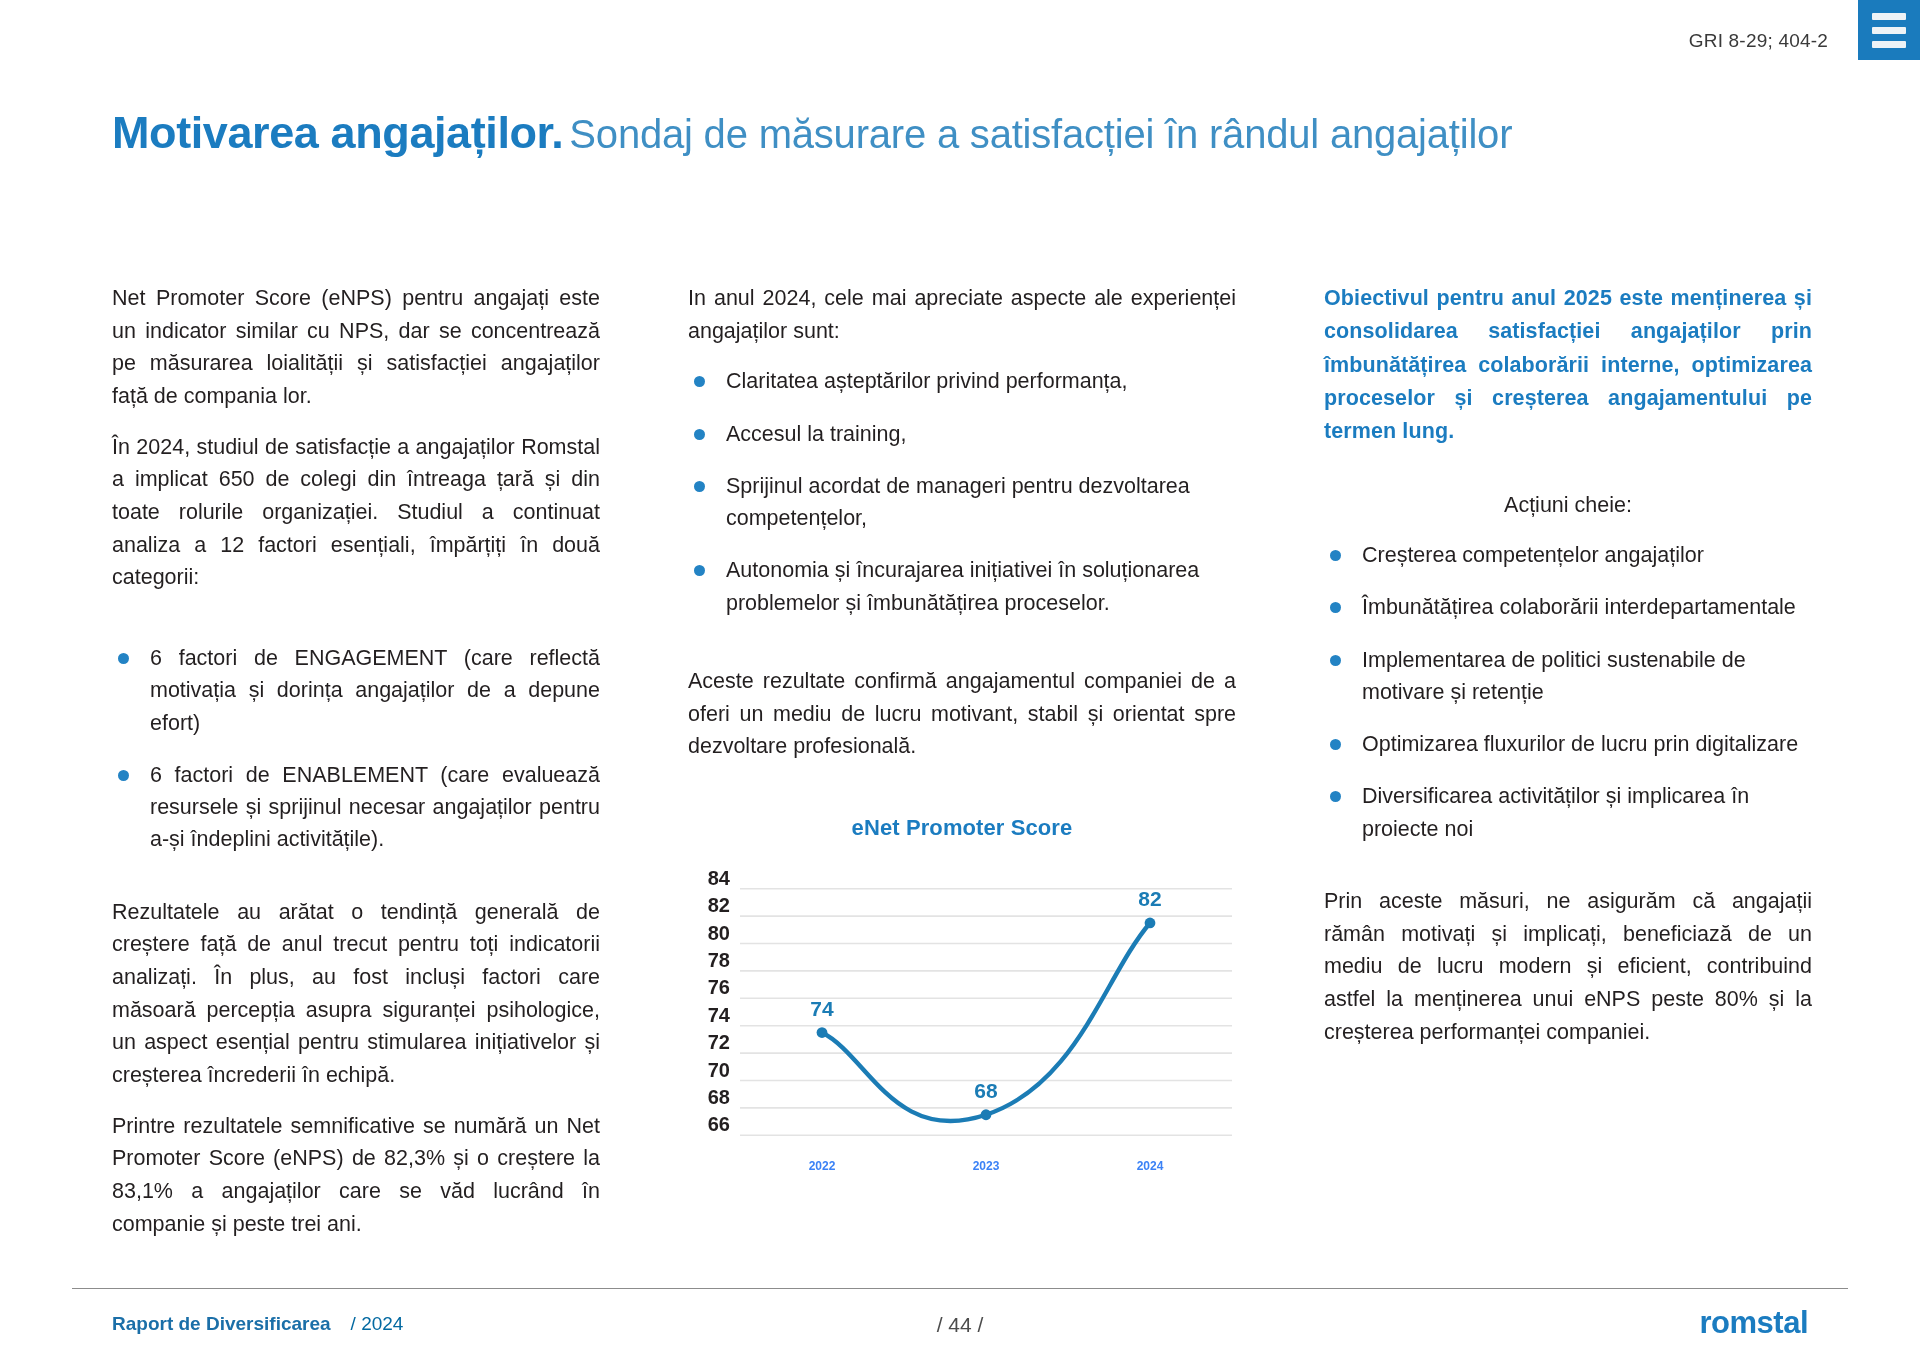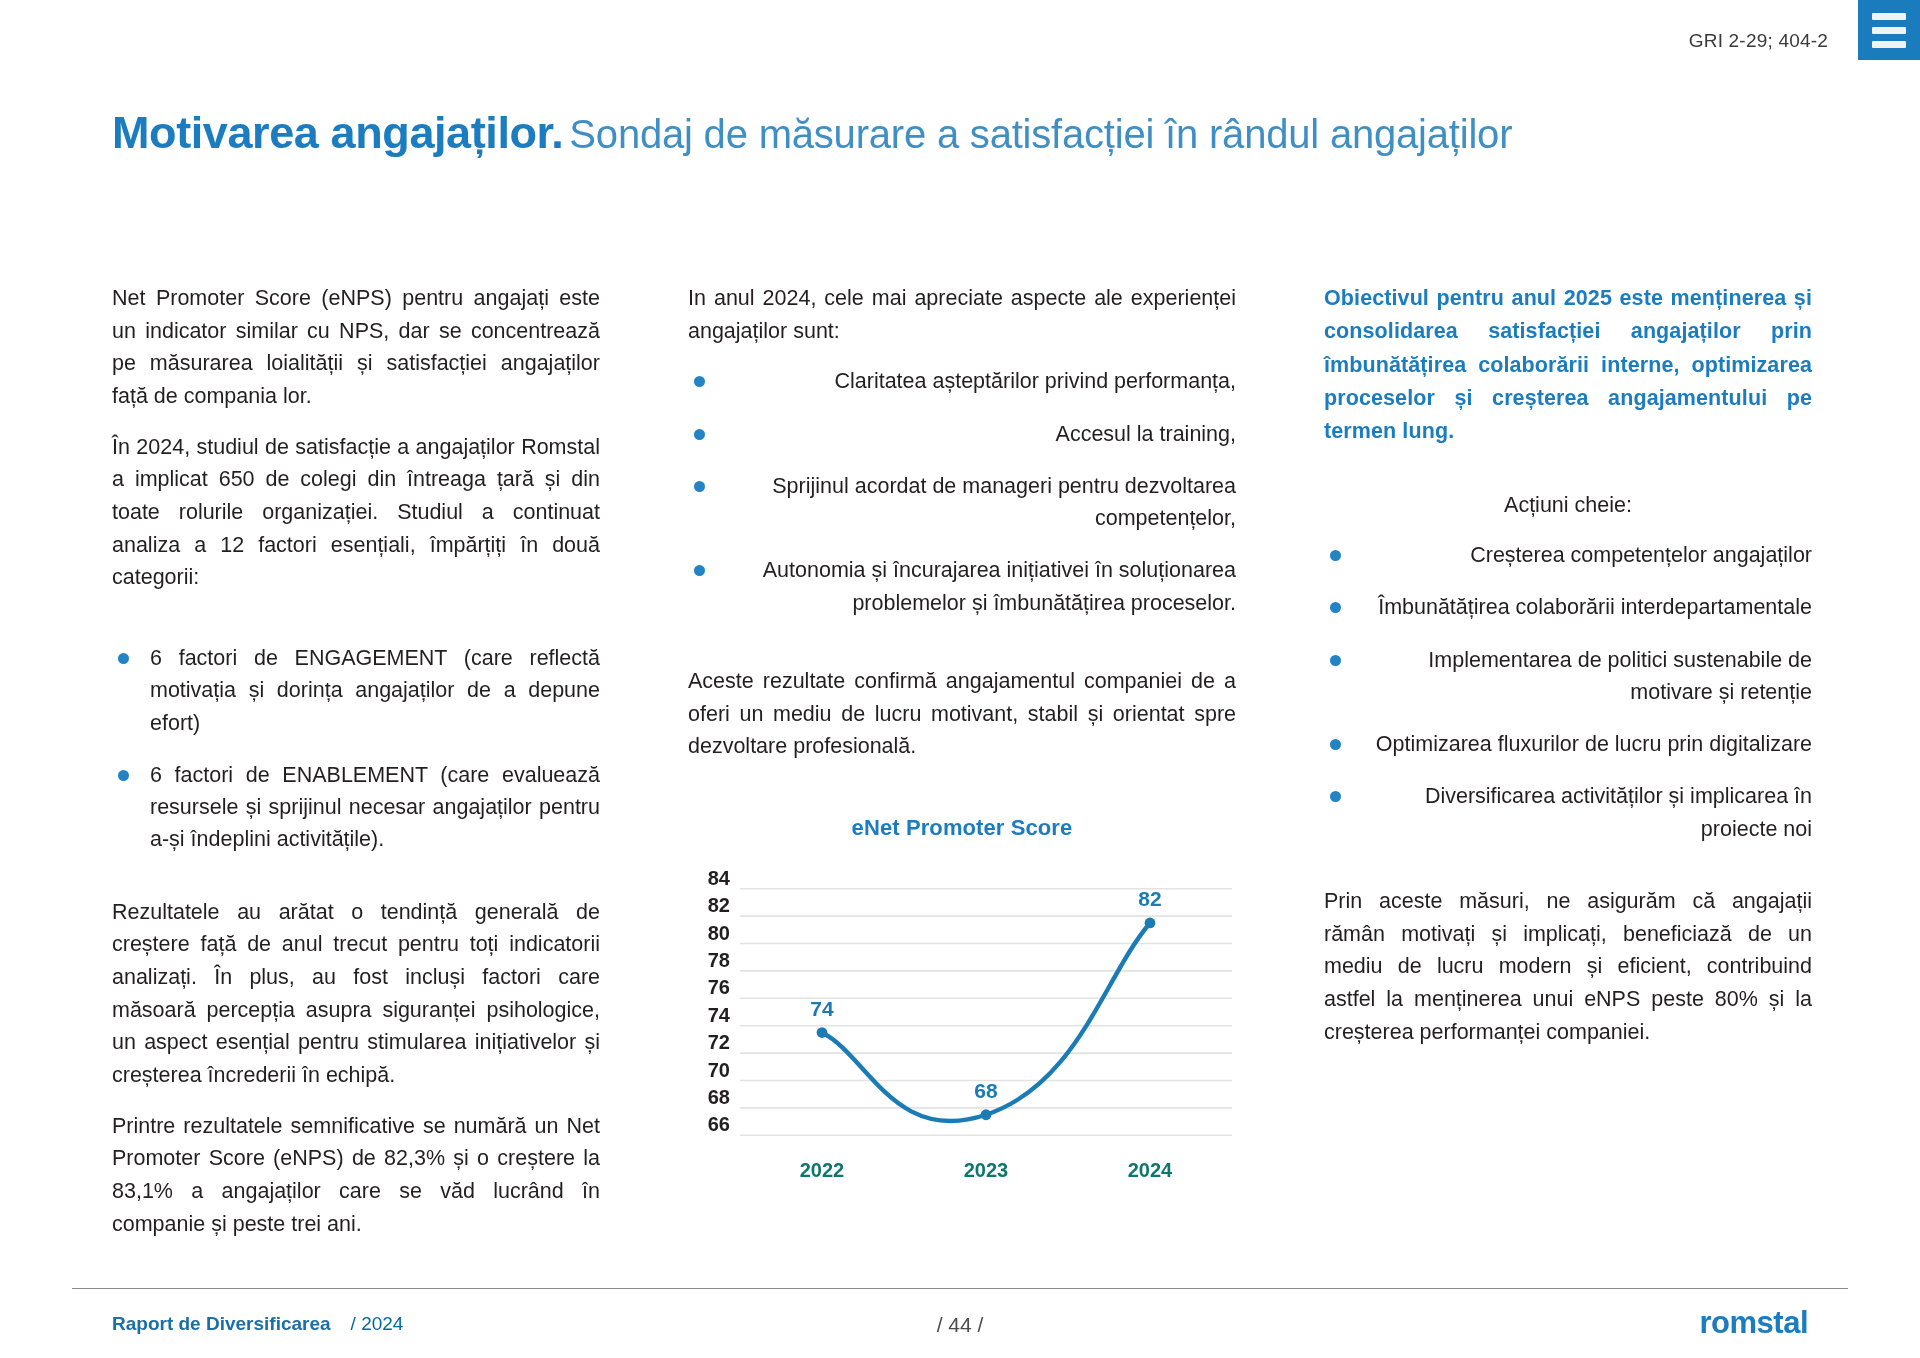--- a/index.html
+++ b/index.html
@@ -225,7 +225,7 @@
   <span class="bar"></span>
 </div>
 
-<div id="gri-code">GRI 2-29; 404-2</div>
+<div id="gri-code">GRI 8-29; 404-2</div>
 
 <div id="page-title">
   <span class="title-strong">Motivarea angajaților.</span><span class="title-sub">Sondaj de măsurare a satisfacției în rândul angajaților</span>

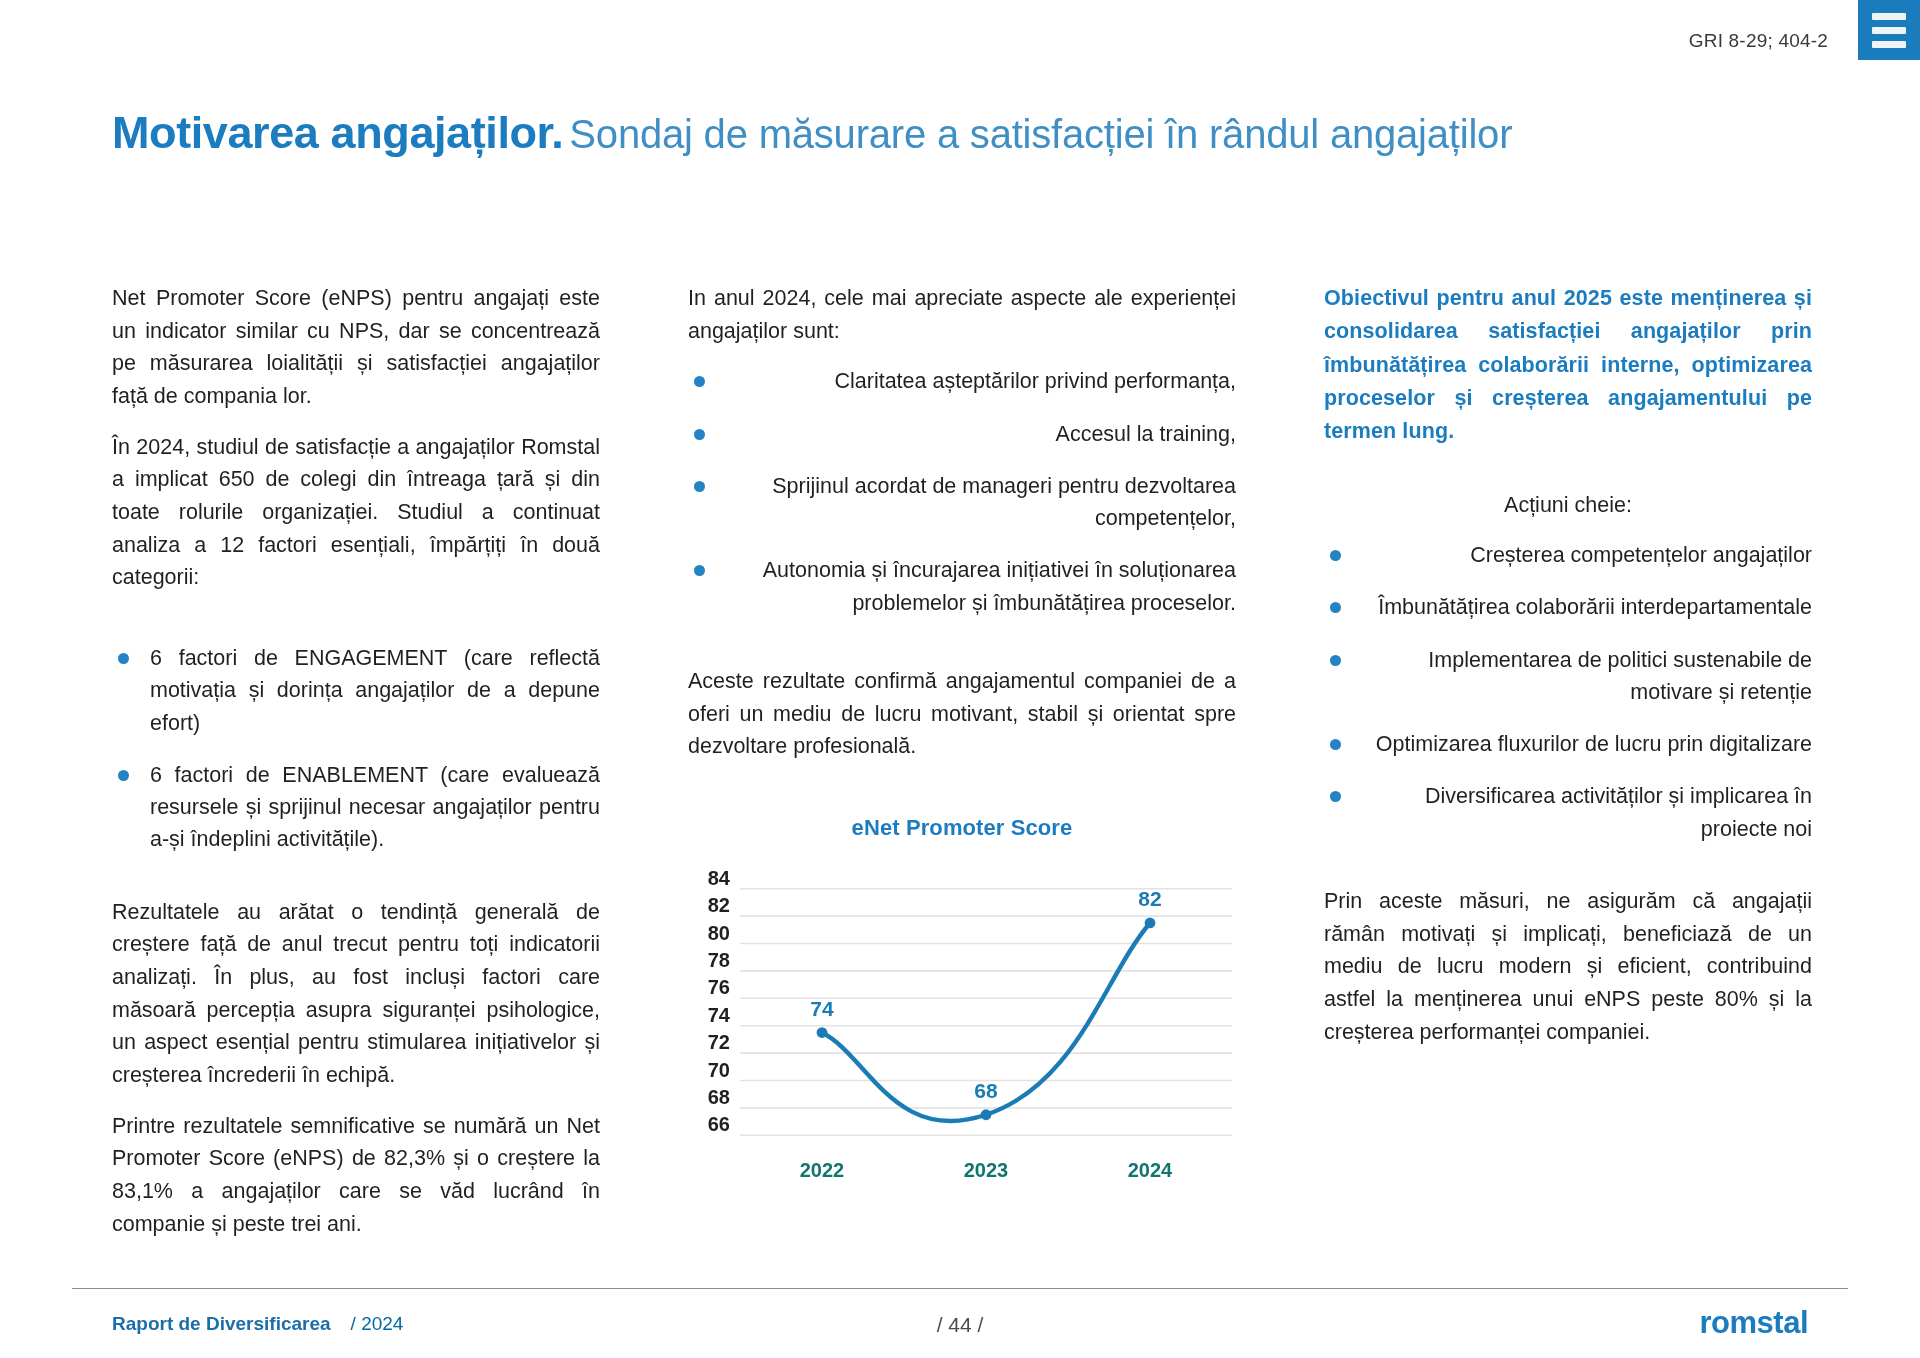--- a/index.html
+++ b/index.html
@@ -103,7 +103,7 @@
     font-size: 21.5px;
     line-height: 1.5;
     color: #231f20;
-    text-align: right;
+    text-align: left;
   }
   ul.bullets li.just { text-align: justify; }
   ul.bullets li:last-child { margin-bottom: 0; }

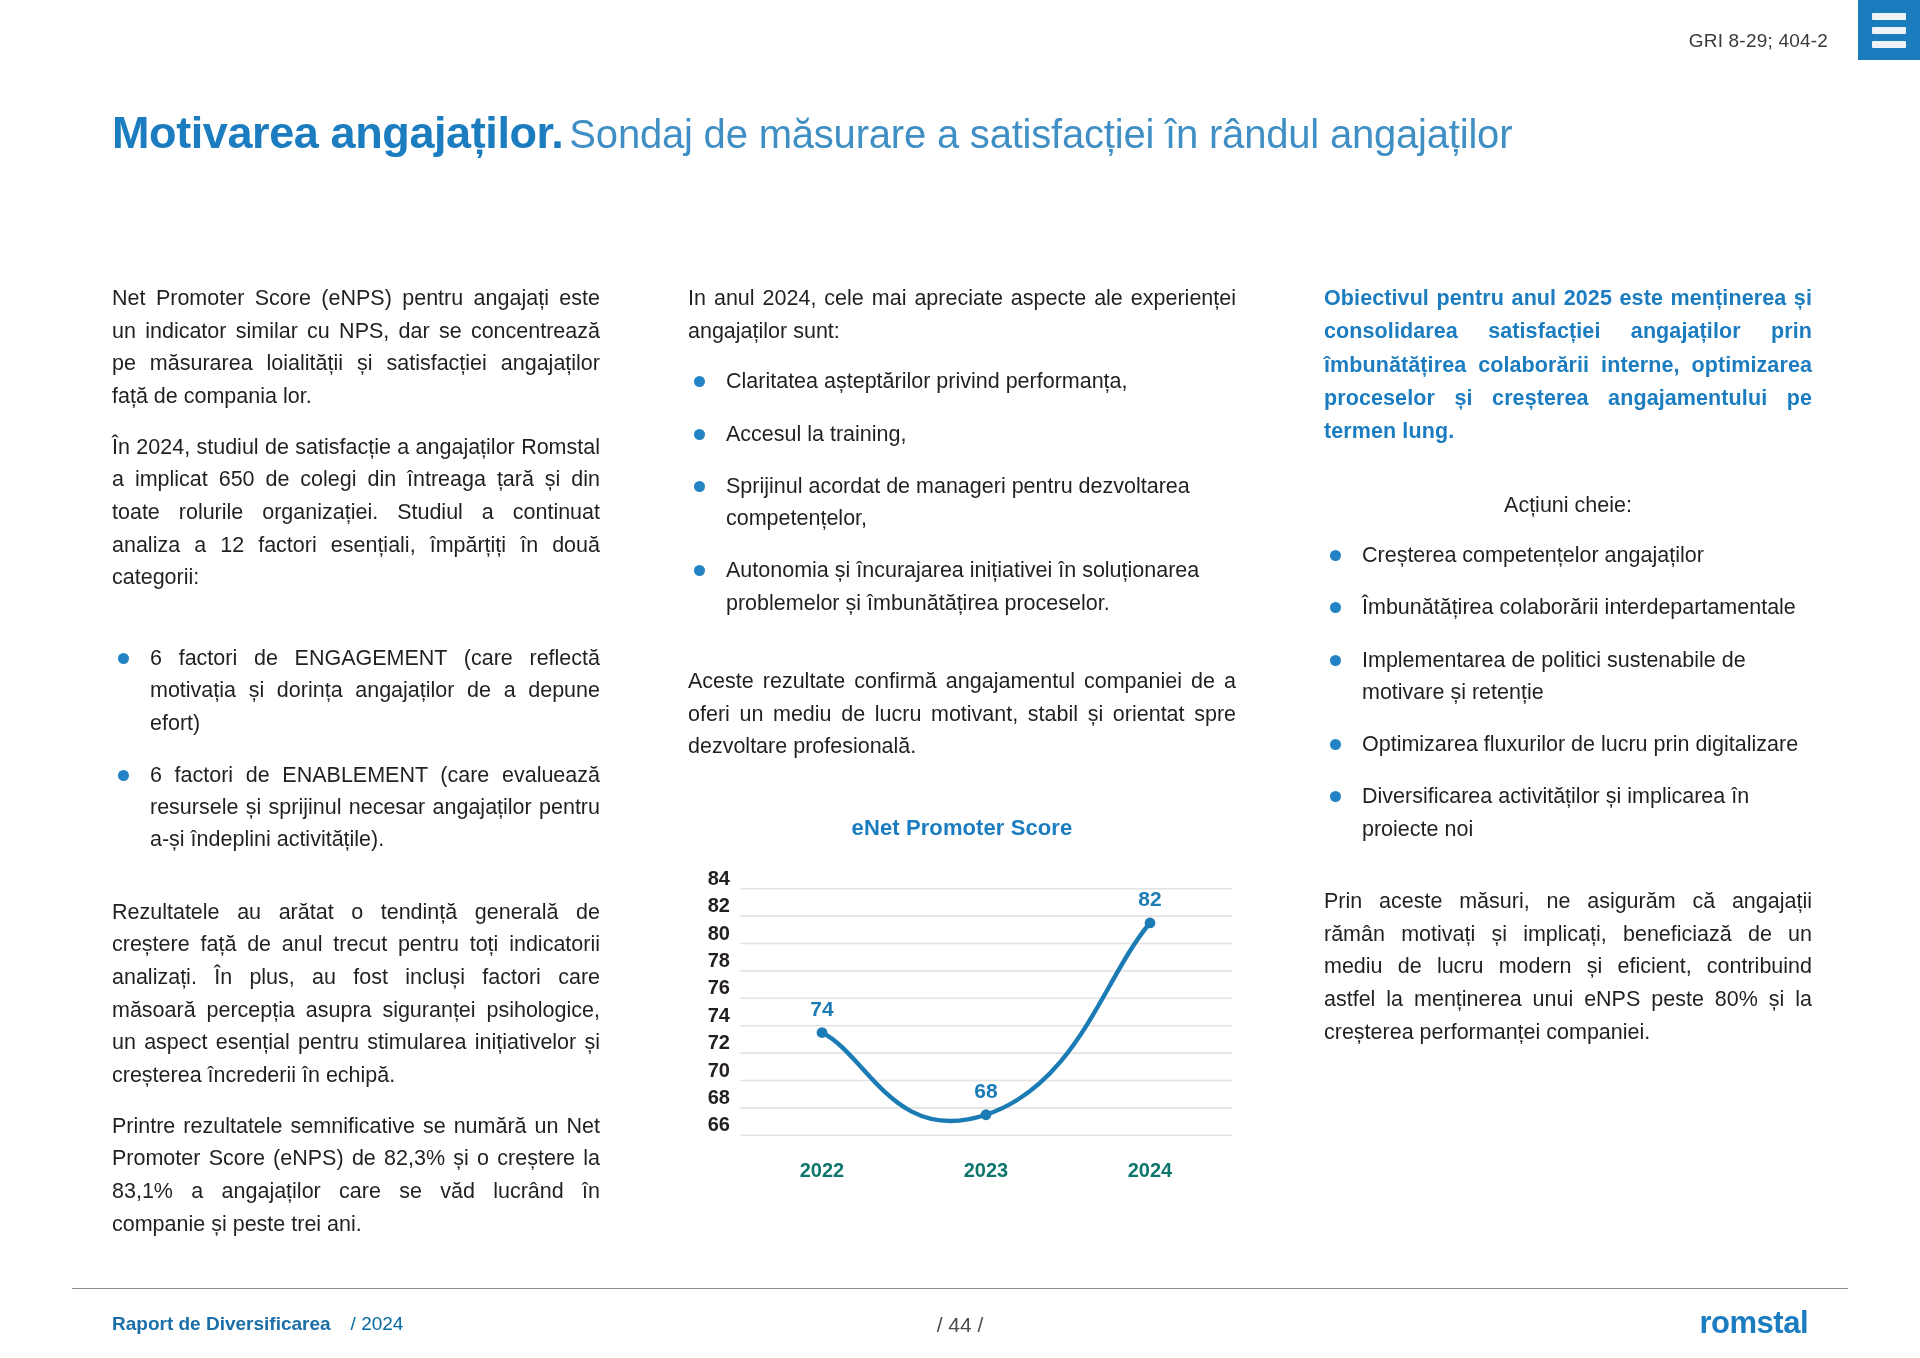--- a/index.html
+++ b/index.html
@@ -160,9 +160,9 @@
     position: absolute;
     top: 0;
     transform: translateX(-50%);
-    font-size: 20px;
-    font-weight: 700;
-    color: #0f766e;
+    font-size: 12px;
+    font-weight: 700;
+    color: #3b82f6;
   }
 
   

